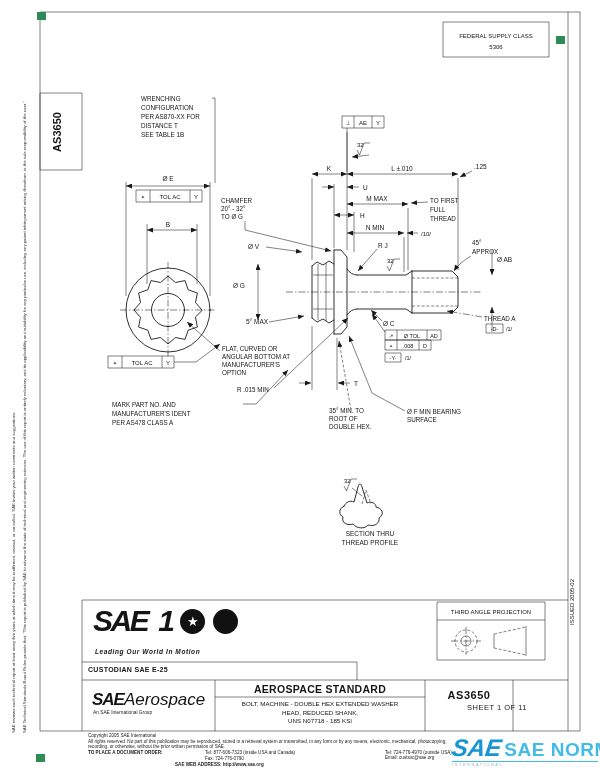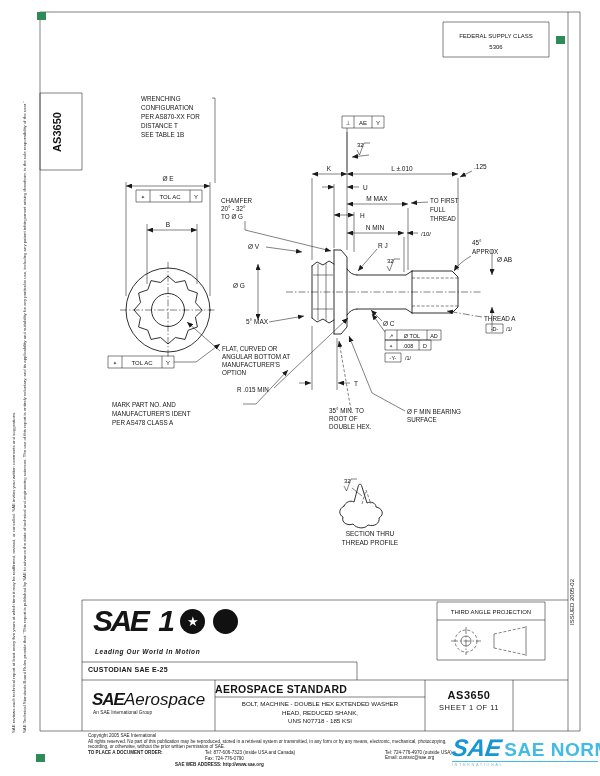--- a/index.html
+++ b/index.html
@@ -16,7 +16,7 @@
   .mnote{position:absolute;font:4.3px/1.3 "Liberation Sans",sans-serif;color:#333;
          transform:rotate(-90deg);transform-origin:0 0;width:648px;}
   .custodian{font:600 7px "Liberation Sans",sans-serif;letter-spacing:.3px;}
-  .aero-std{font:bold 10.5px "Liberation Sans",sans-serif;text-align:left;letter-spacing:.3px;}
+  .aero-std{font:bold 10.5px "Liberation Sans",sans-serif;text-align:center;letter-spacing:.3px;}
   .title-lines{font:6.2px/1.4 "Liberation Sans",sans-serif;text-align:center;}
   .docnum{font:bold 11px "Liberation Sans",sans-serif;text-align:center;letter-spacing:.5px;}
   .sheet{font:7.5px "Liberation Sans",sans-serif;text-align:center;letter-spacing:.5px;}

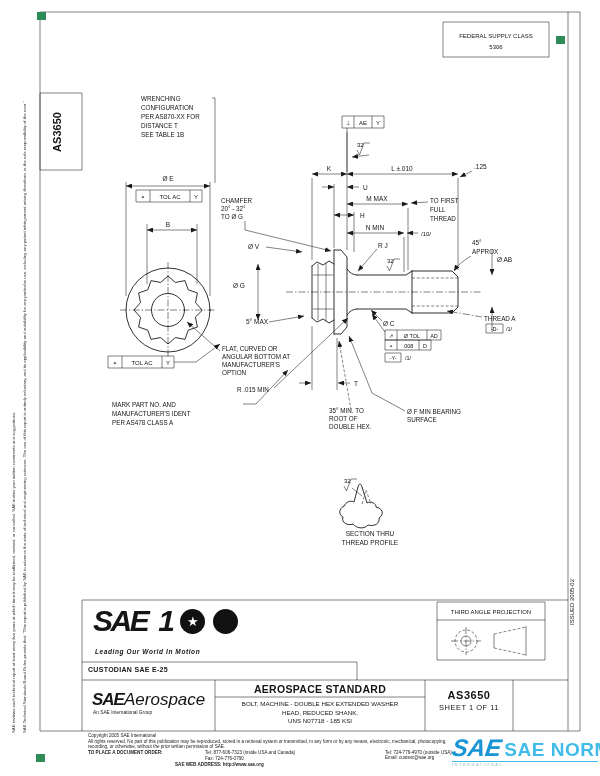--- a/index.html
+++ b/index.html
@@ -306,7 +306,7 @@
   <div>UNS N07718 - 185 KSI</div>
 </div>
 <div class="abs docnum" style="left:425px;top:689px;width:88px;">AS3650</div>
-<div class="abs sheet" style="left:425px;top:703px;width:88px;">SHEET 1 OF 11</div>
+<div class="abs sheet" style="left:425px;top:703px;width:88px;padding-left:28px;">SHEET 1 OF 11</div>
 
 <div class="abs foot" style="left:88px;top:733px;">Copyright 2005 SAE International</div>
 <div class="abs foot" style="left:88px;top:739px;">All rights reserved. No part of this publication may be reproduced, stored in a retrieval system or transmitted, in any form or by any means, electronic, mechanical, photocopying,</div>

